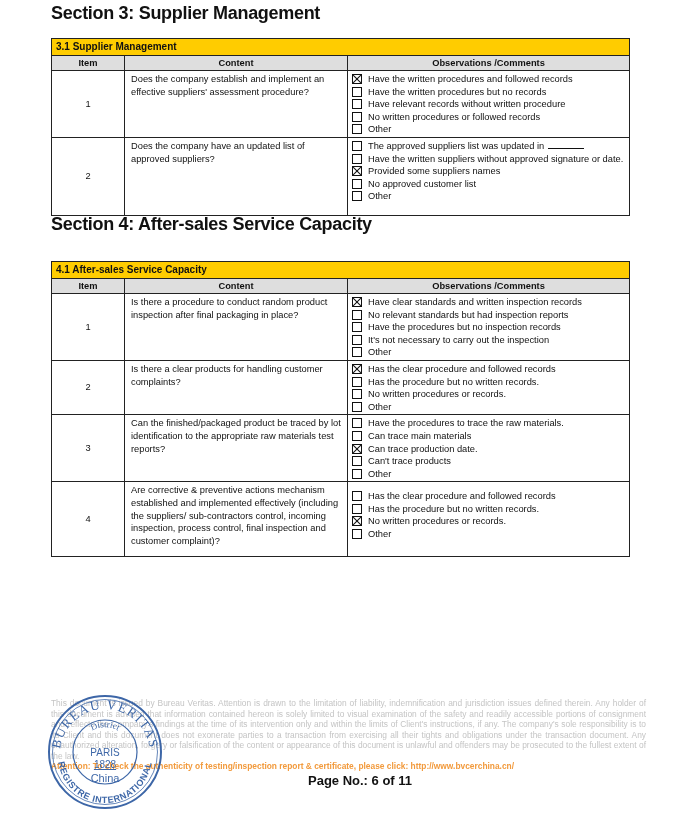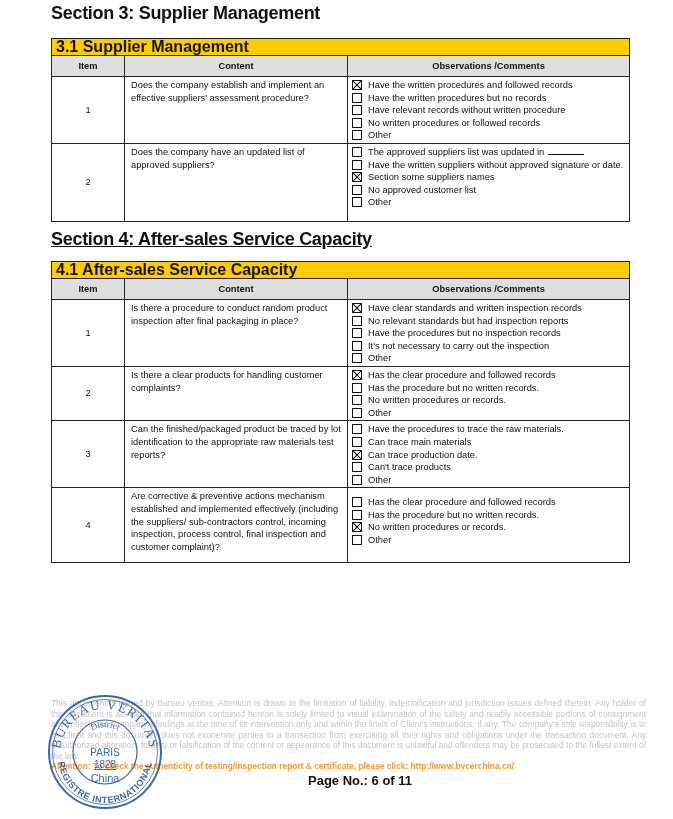--- a/index.html
+++ b/index.html
@@ -23,7 +23,7 @@
 
   table.audit td, table.audit th { border: 1.2px solid #222; }
   .sub-header td {
-    background: #ffcc00; font-weight: bold; font-size: 16px;
+    background: #ffcc00; font-weight: bold; font-size: 10px;
     height: 17px; padding: 0 4px; line-height: 16px; color: #111;
   }
   .col-header th {

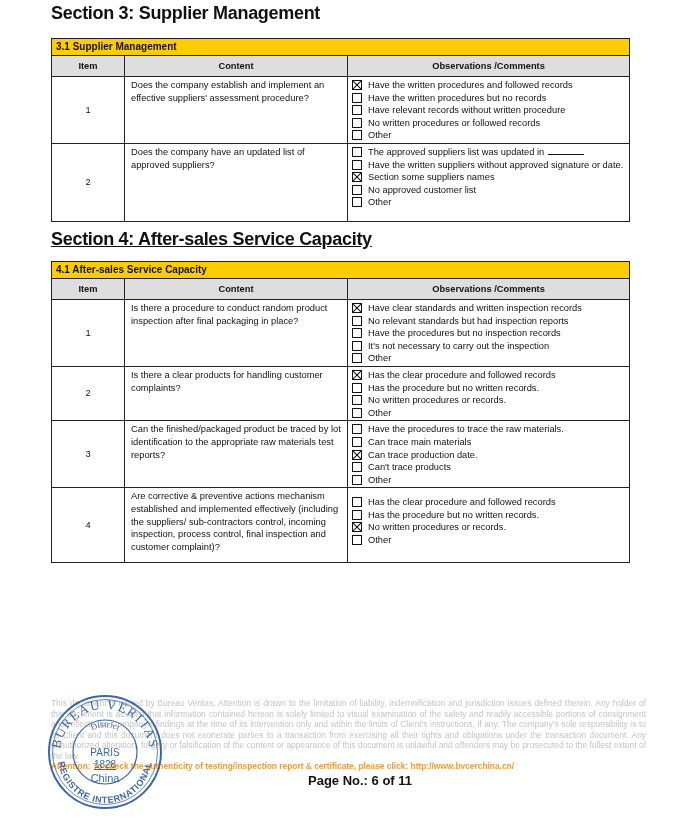--- a/index.html
+++ b/index.html
@@ -28,7 +28,7 @@
   }
   .col-header th {
     background: #dedede; font-weight: bold; font-size: 9.3px;
-    height: 21px; line-height: 11px; text-align: center; padding: 0;
+    height: 15px; line-height: 11px; text-align: center; padding: 0;
   }
   col.c-item { width: 73px; }
   col.c-content { width: 223px; }

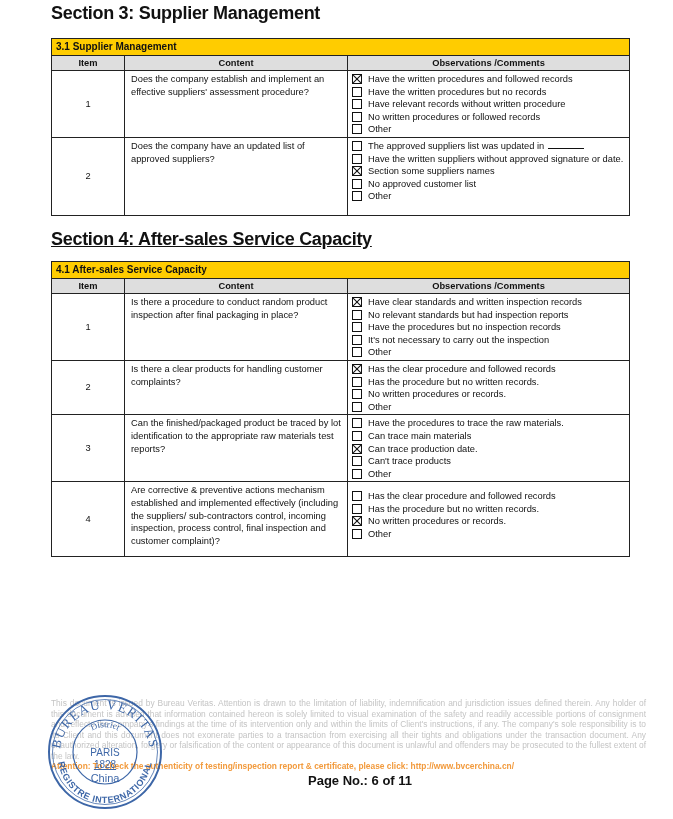--- a/index.html
+++ b/index.html
@@ -134,7 +134,7 @@
           </div>
       <div class="opt">
             <span class="cb checked"></span>
-            <span class="opt-text">Section some suppliers names</span>
+            <span class="opt-text">Provided some suppliers names</span>
           </div>
       <div class="opt">
             <span class="cb"></span>

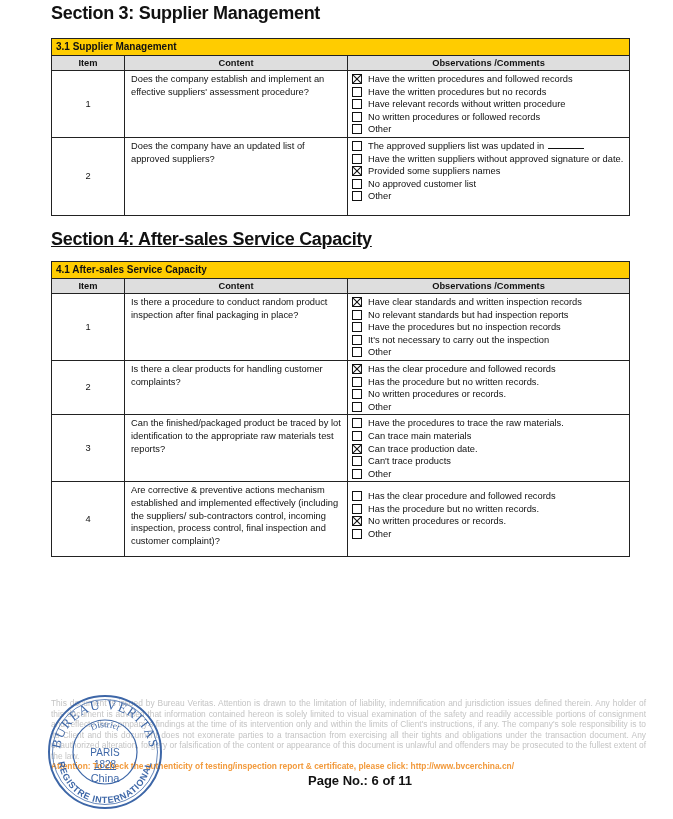--- a/index.html
+++ b/index.html
@@ -11,7 +11,7 @@
     font-size: 18px; font-weight: bold; letter-spacing: -0.3px; color: #111;
   }
   #s3-title { top: 3px; }
-  #s4-title { top: 229px; text-decoration: underline; }
+  #s4-title { top: 214px; }
 
   table.audit {
     position: absolute; left: 51px; width: 578px;

